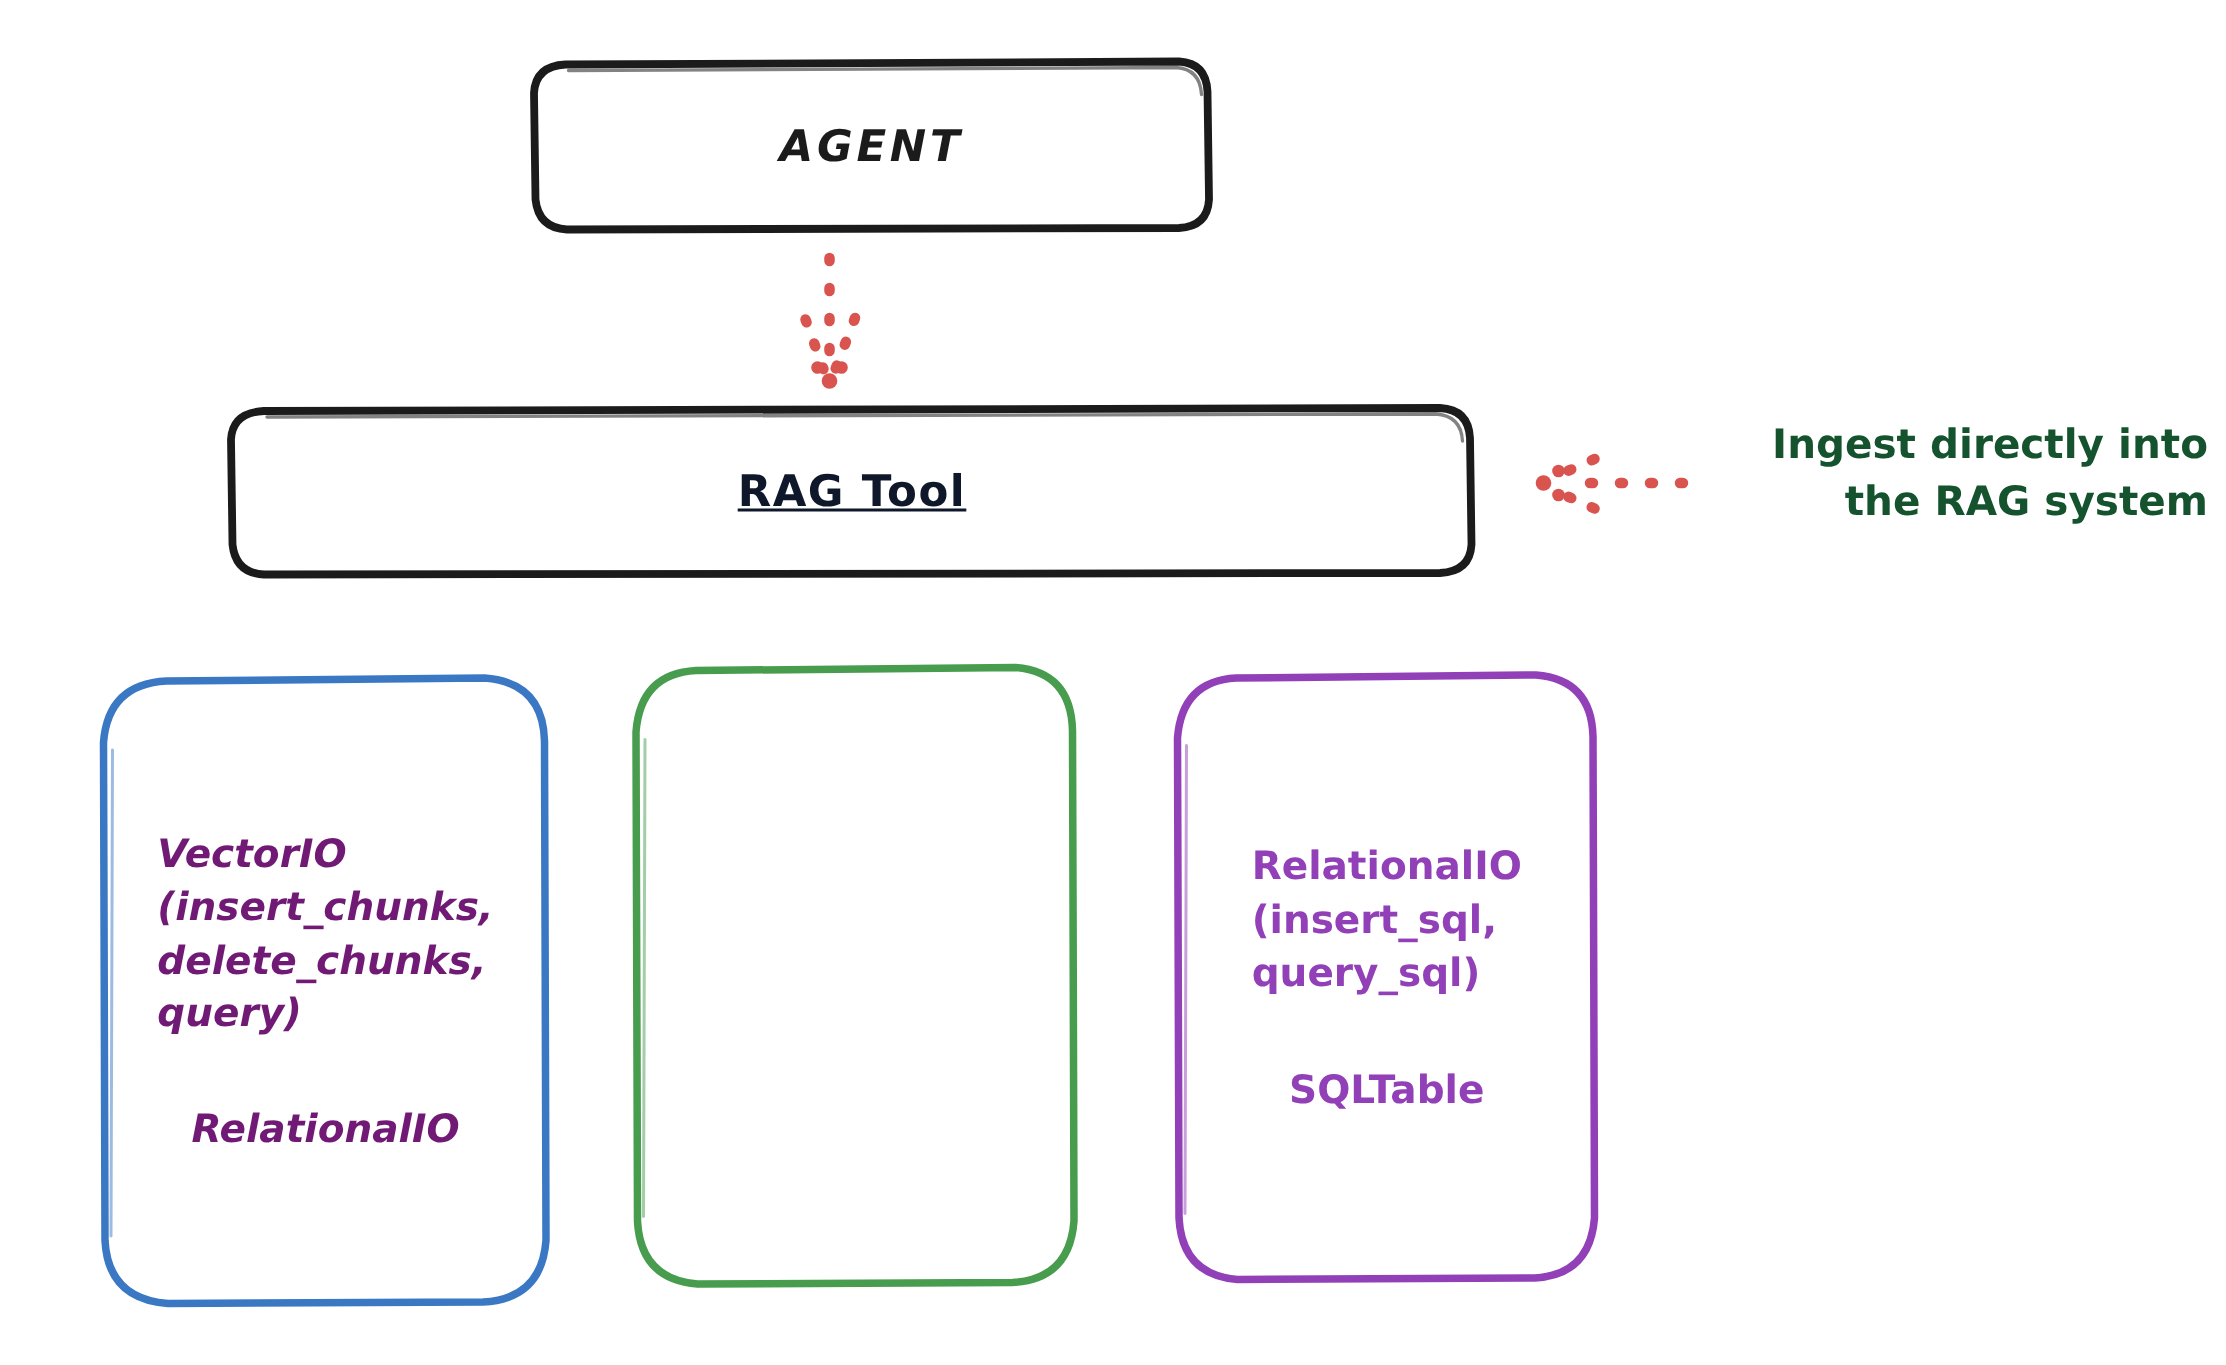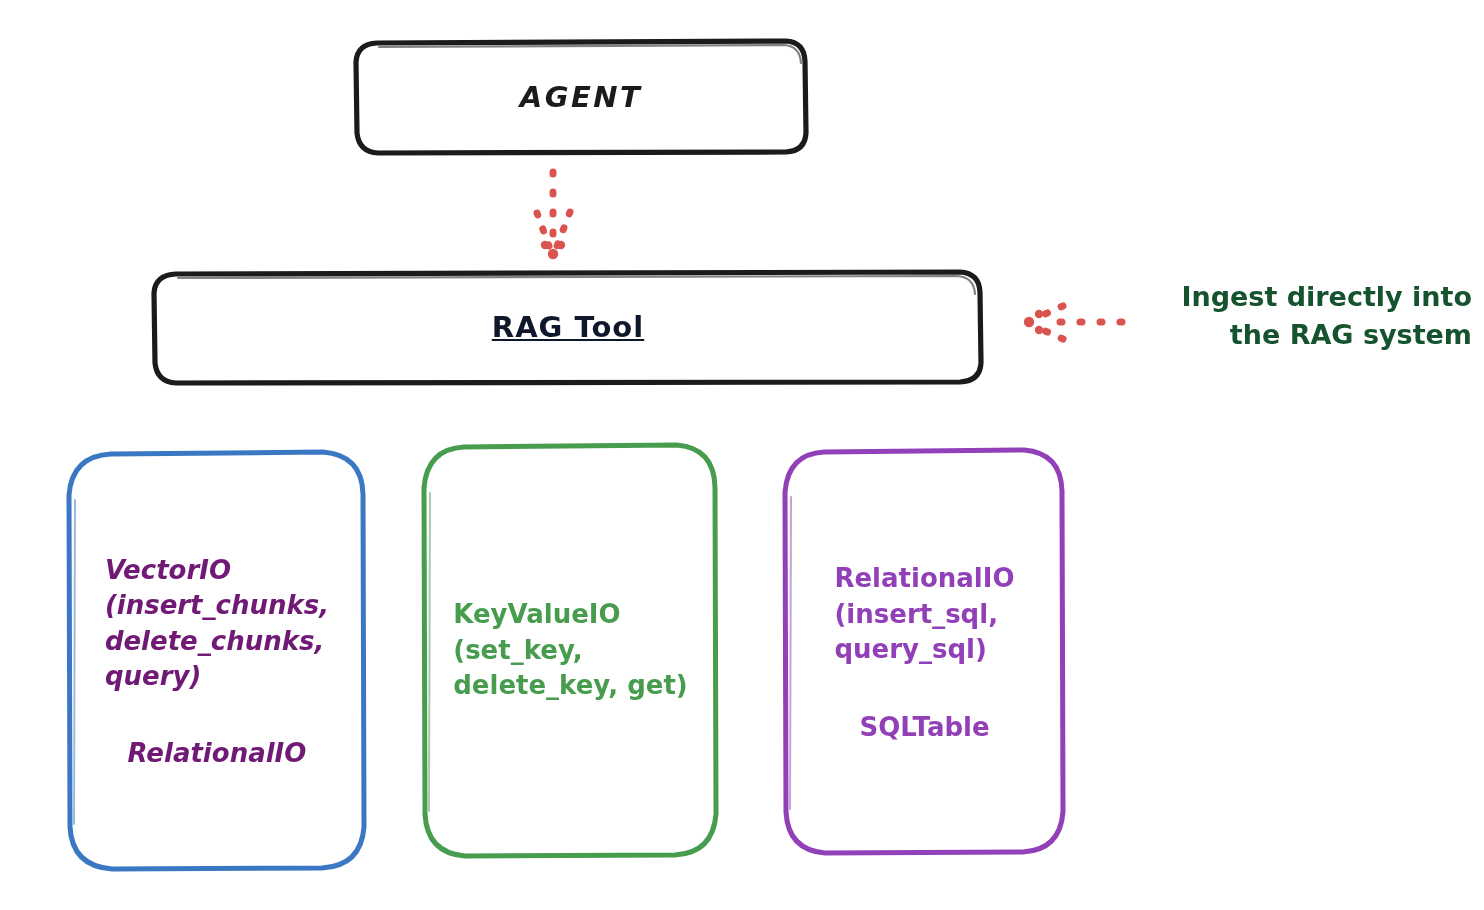--- a/index.html
+++ b/index.html
@@ -180,9 +180,6 @@
 </div>
 
 <div class="node provider" id="keyvalueio-node">
-  <div class="node-label">KeyValueIO
-(set_key,
-delete_key, get)</div>
 </div>
 
 <div class="node provider" id="relationalio-node">

